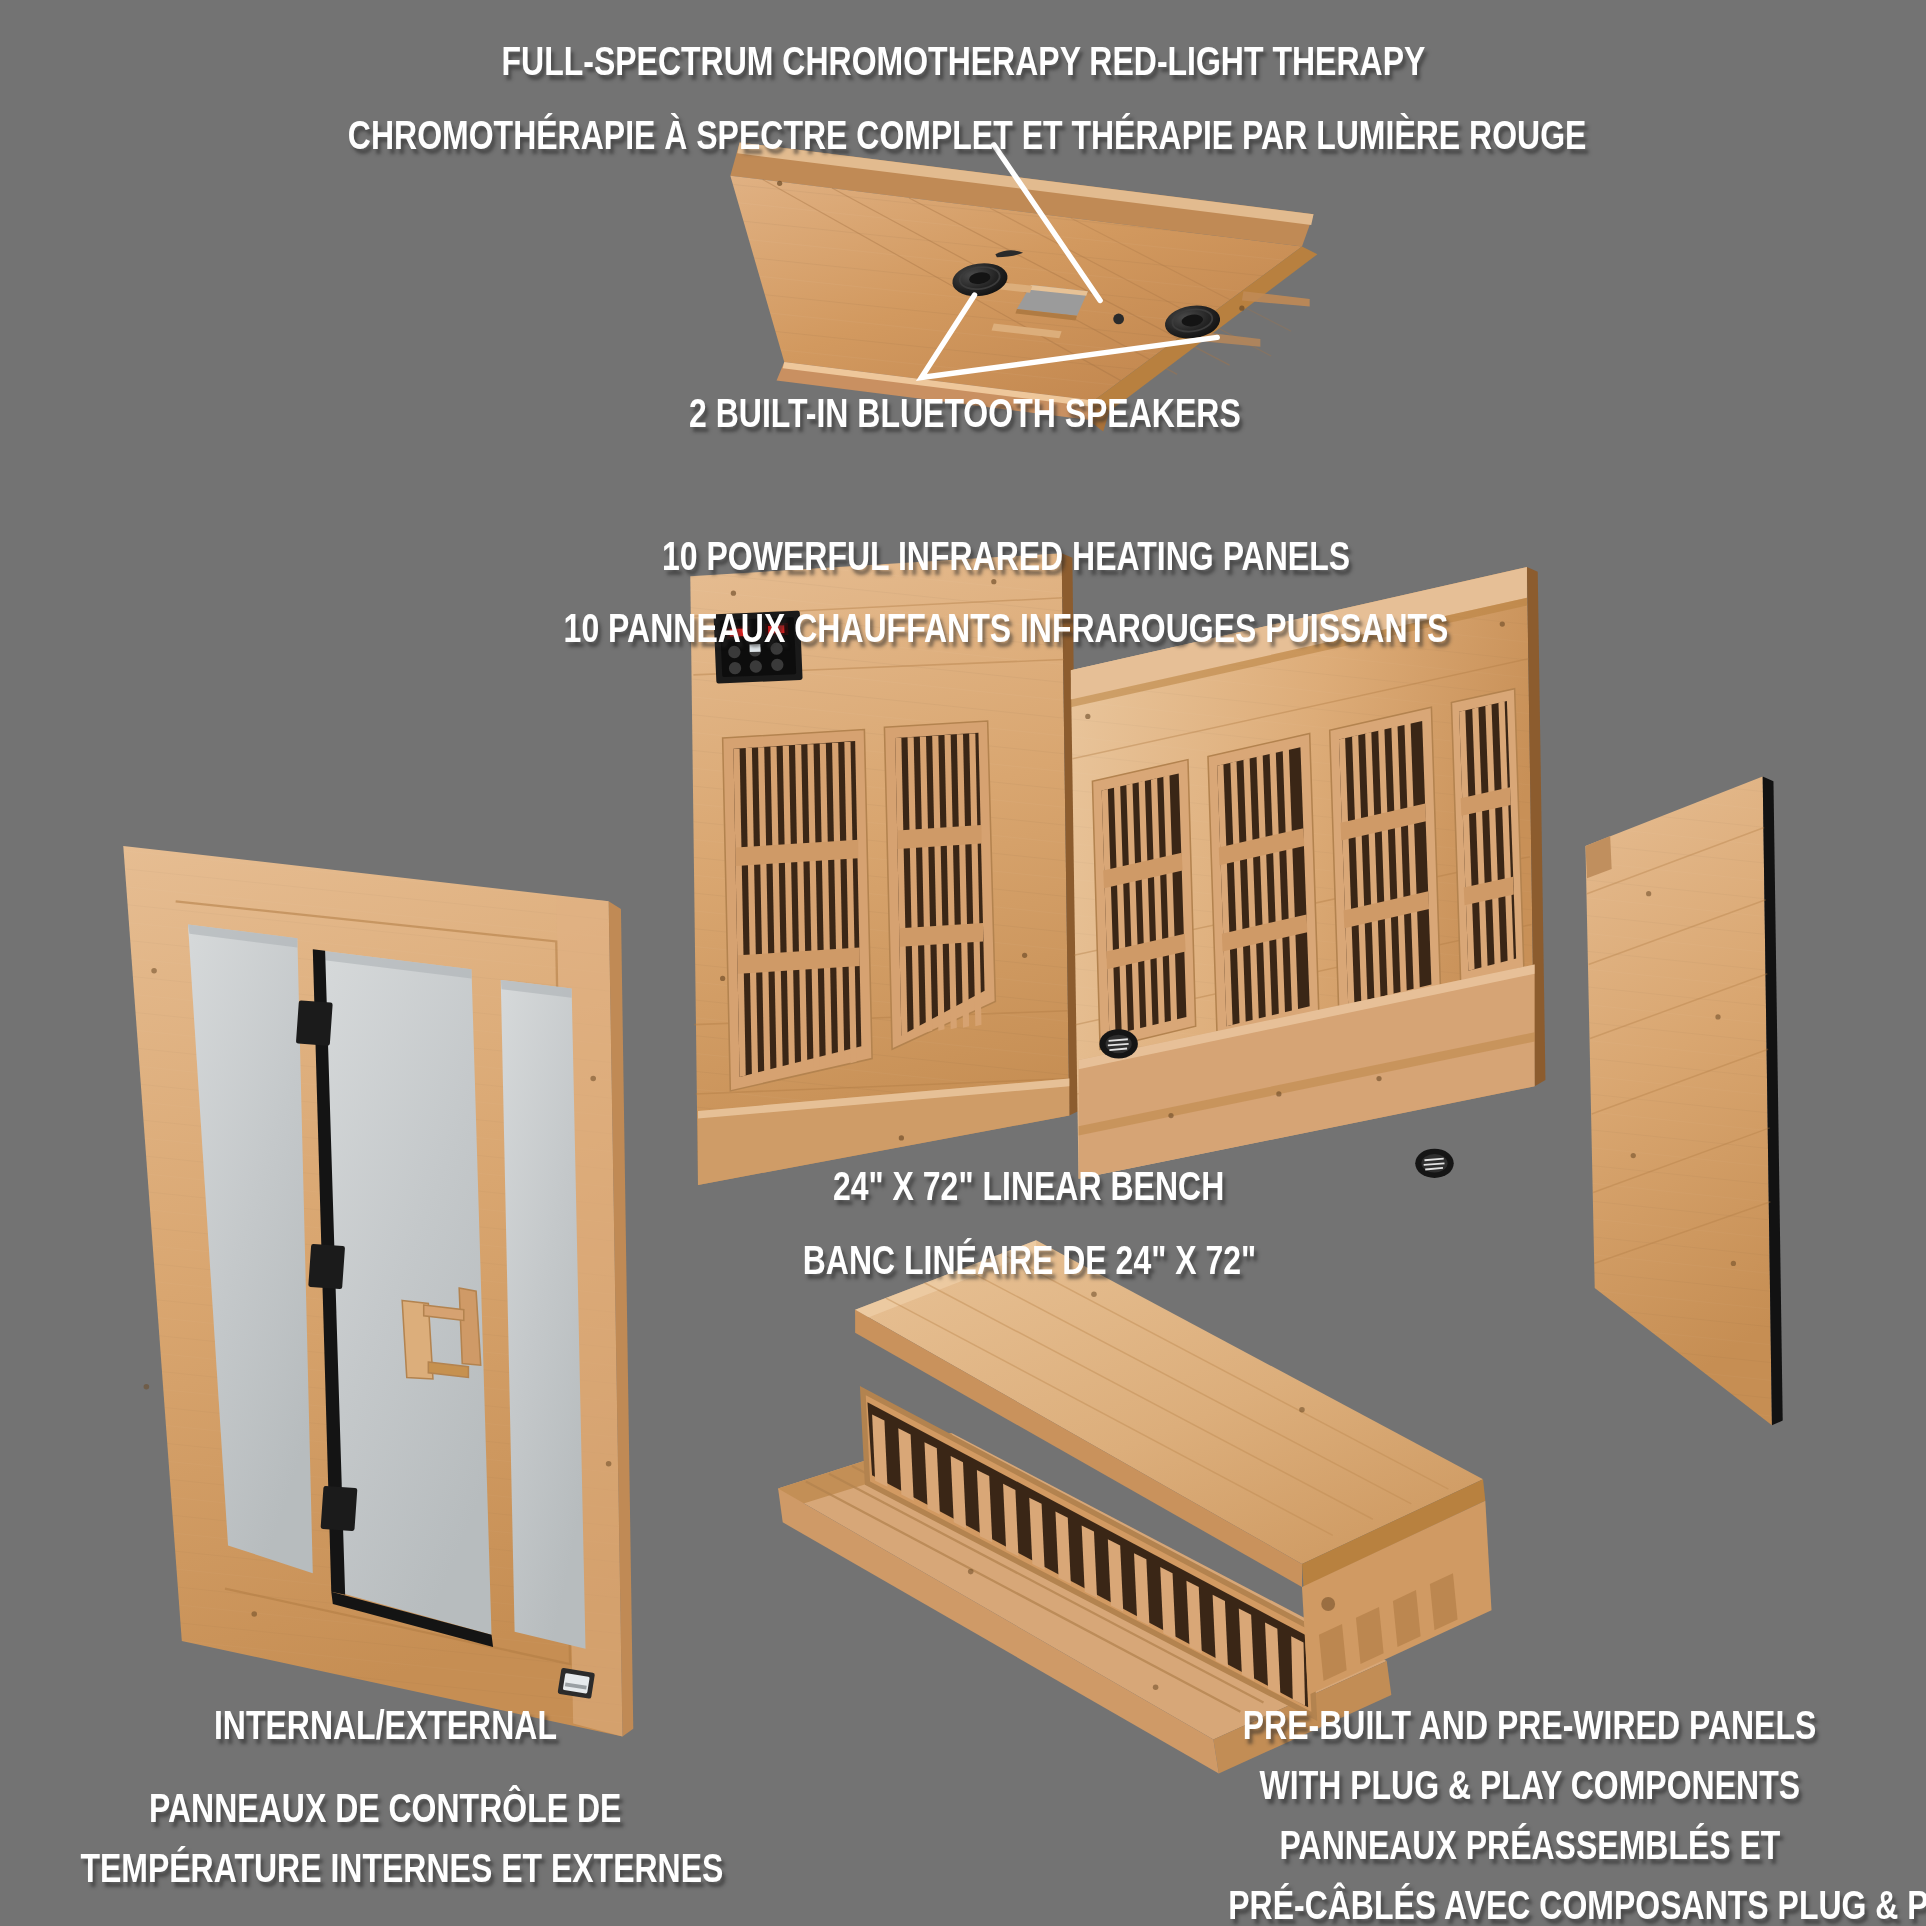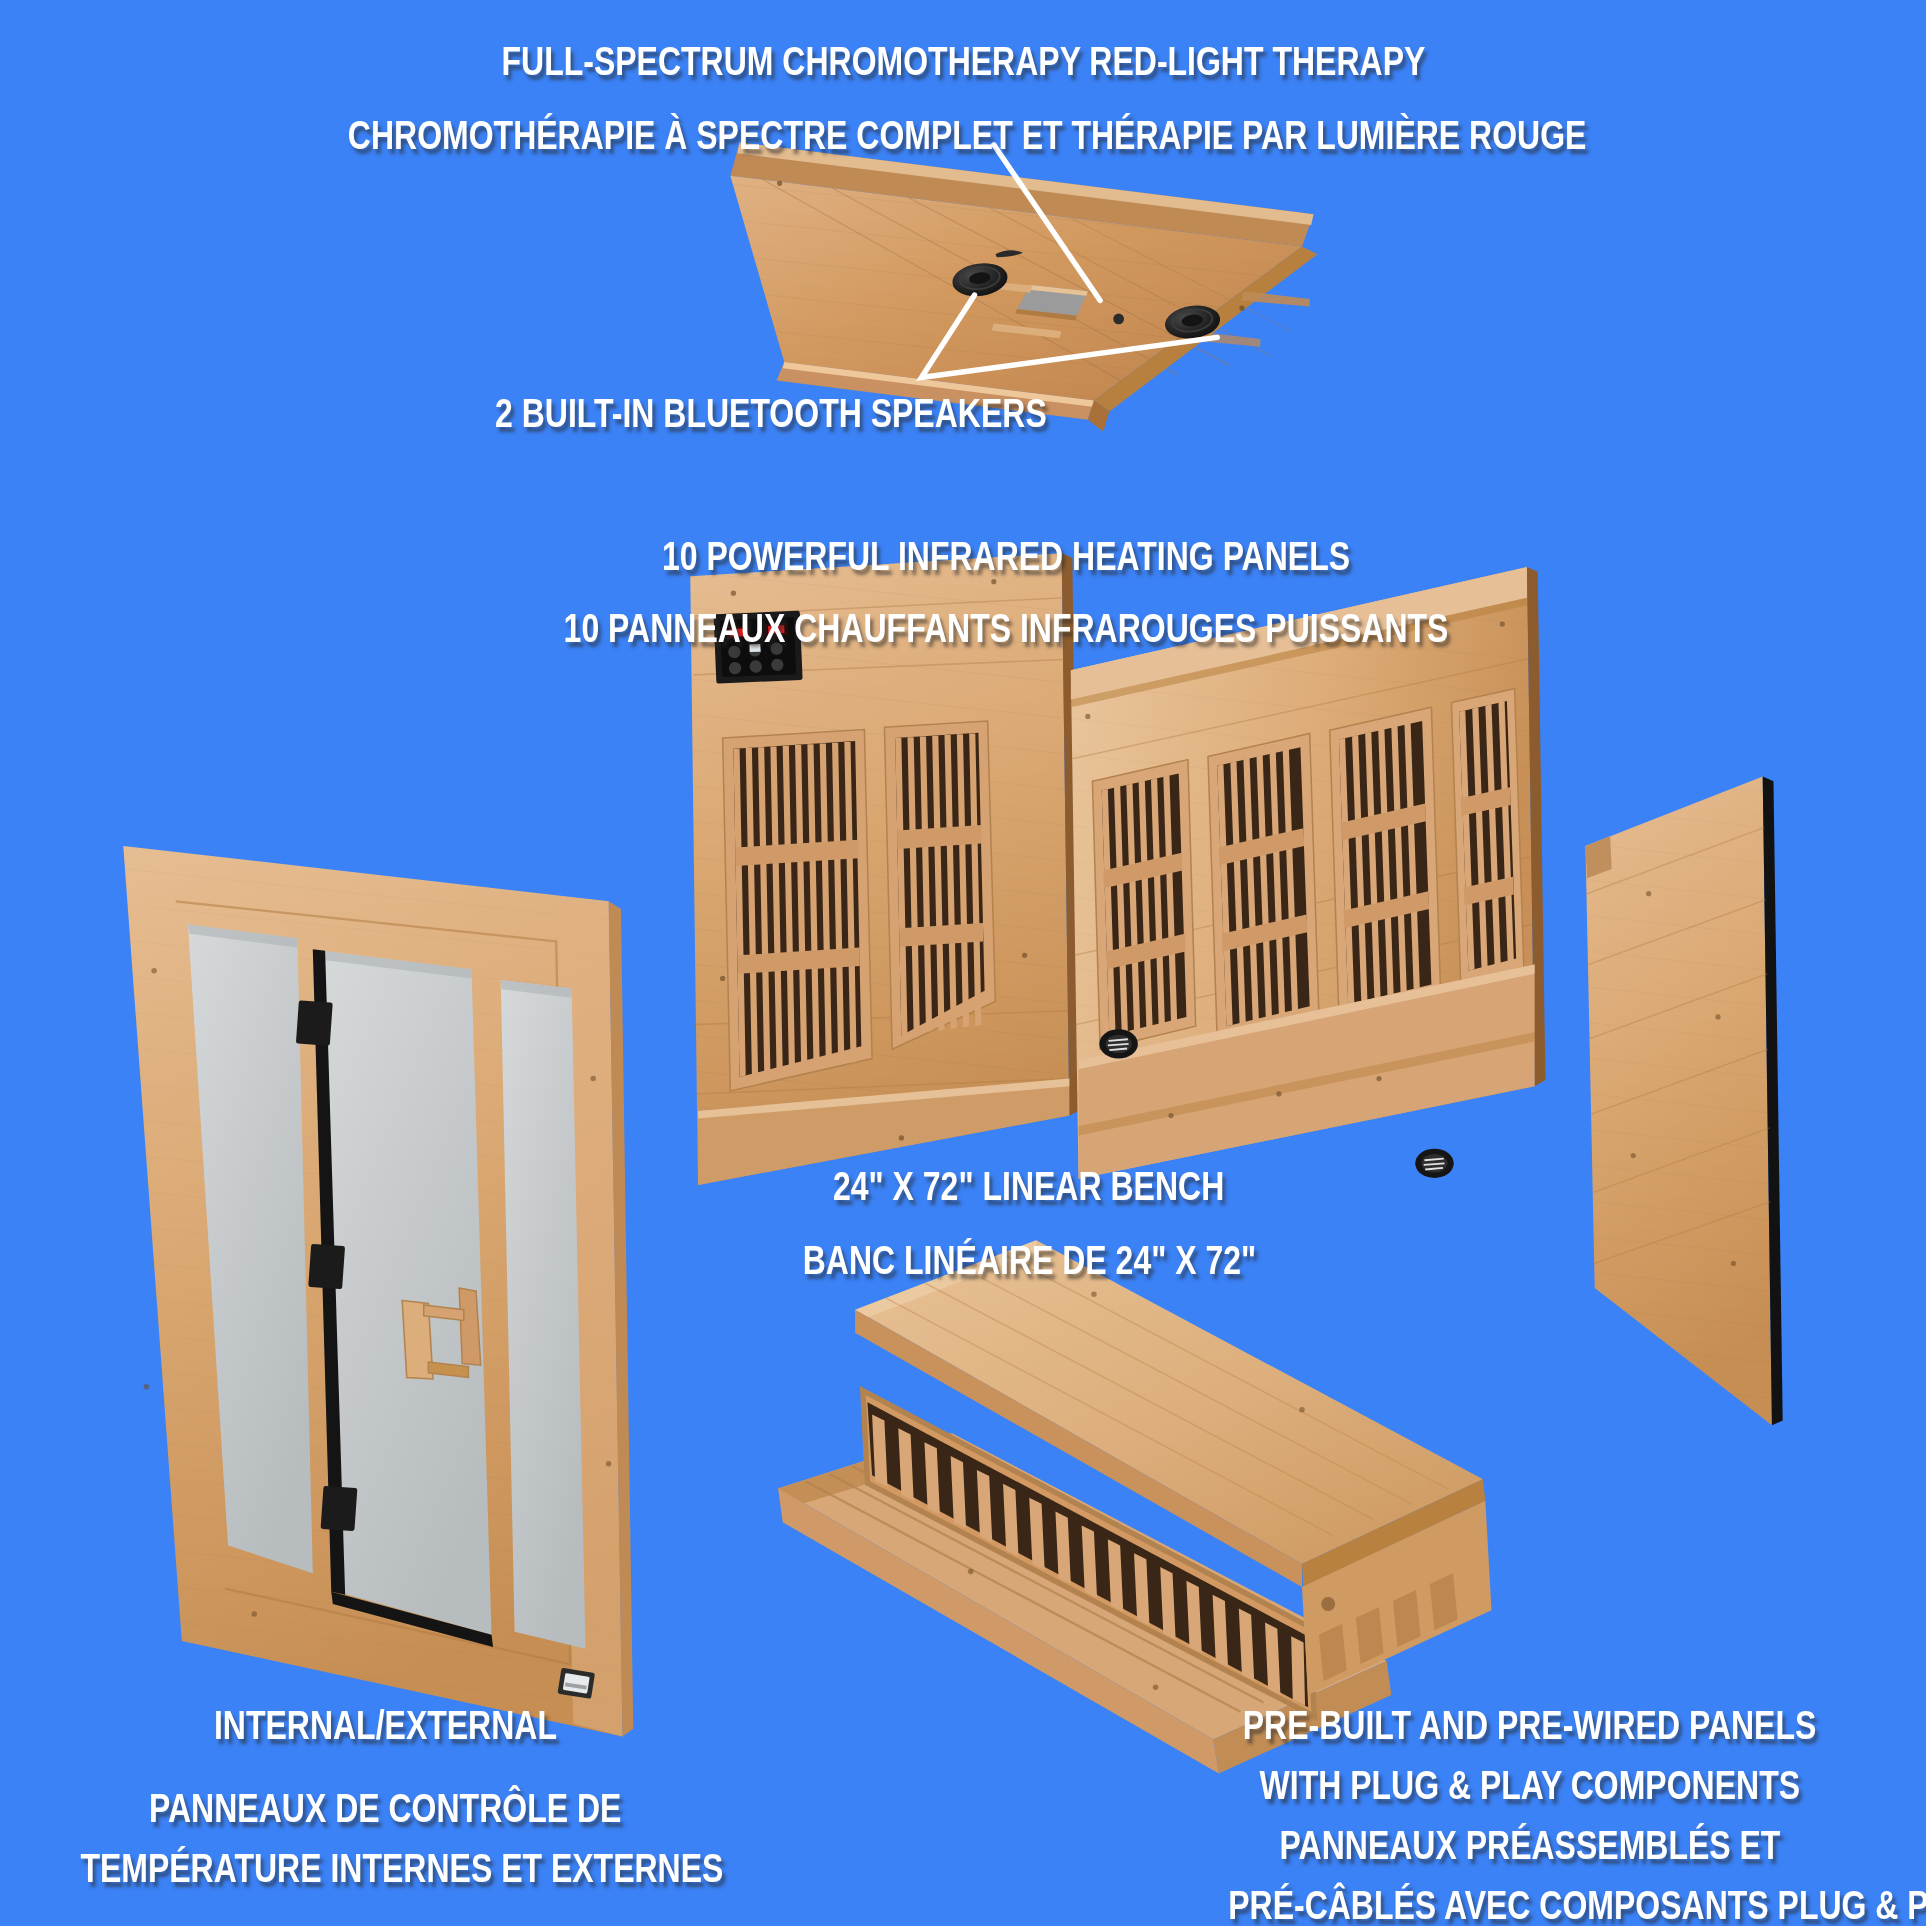--- a/index.html
+++ b/index.html
@@ -4,7 +4,7 @@
 <style>
   html,body{margin:0;padding:0;background:#9b9b9b;}
   body{width:1926px;height:1926px;overflow:hidden;font-family:"Liberation Sans",sans-serif;}
-  #stage{position:relative;width:1926px;height:1926px;background:#3b82f6;}
+  #stage{position:relative;width:1926px;height:1926px;background:#737373;}
 
   .block{position:absolute;text-align:center;}
   .block .line{

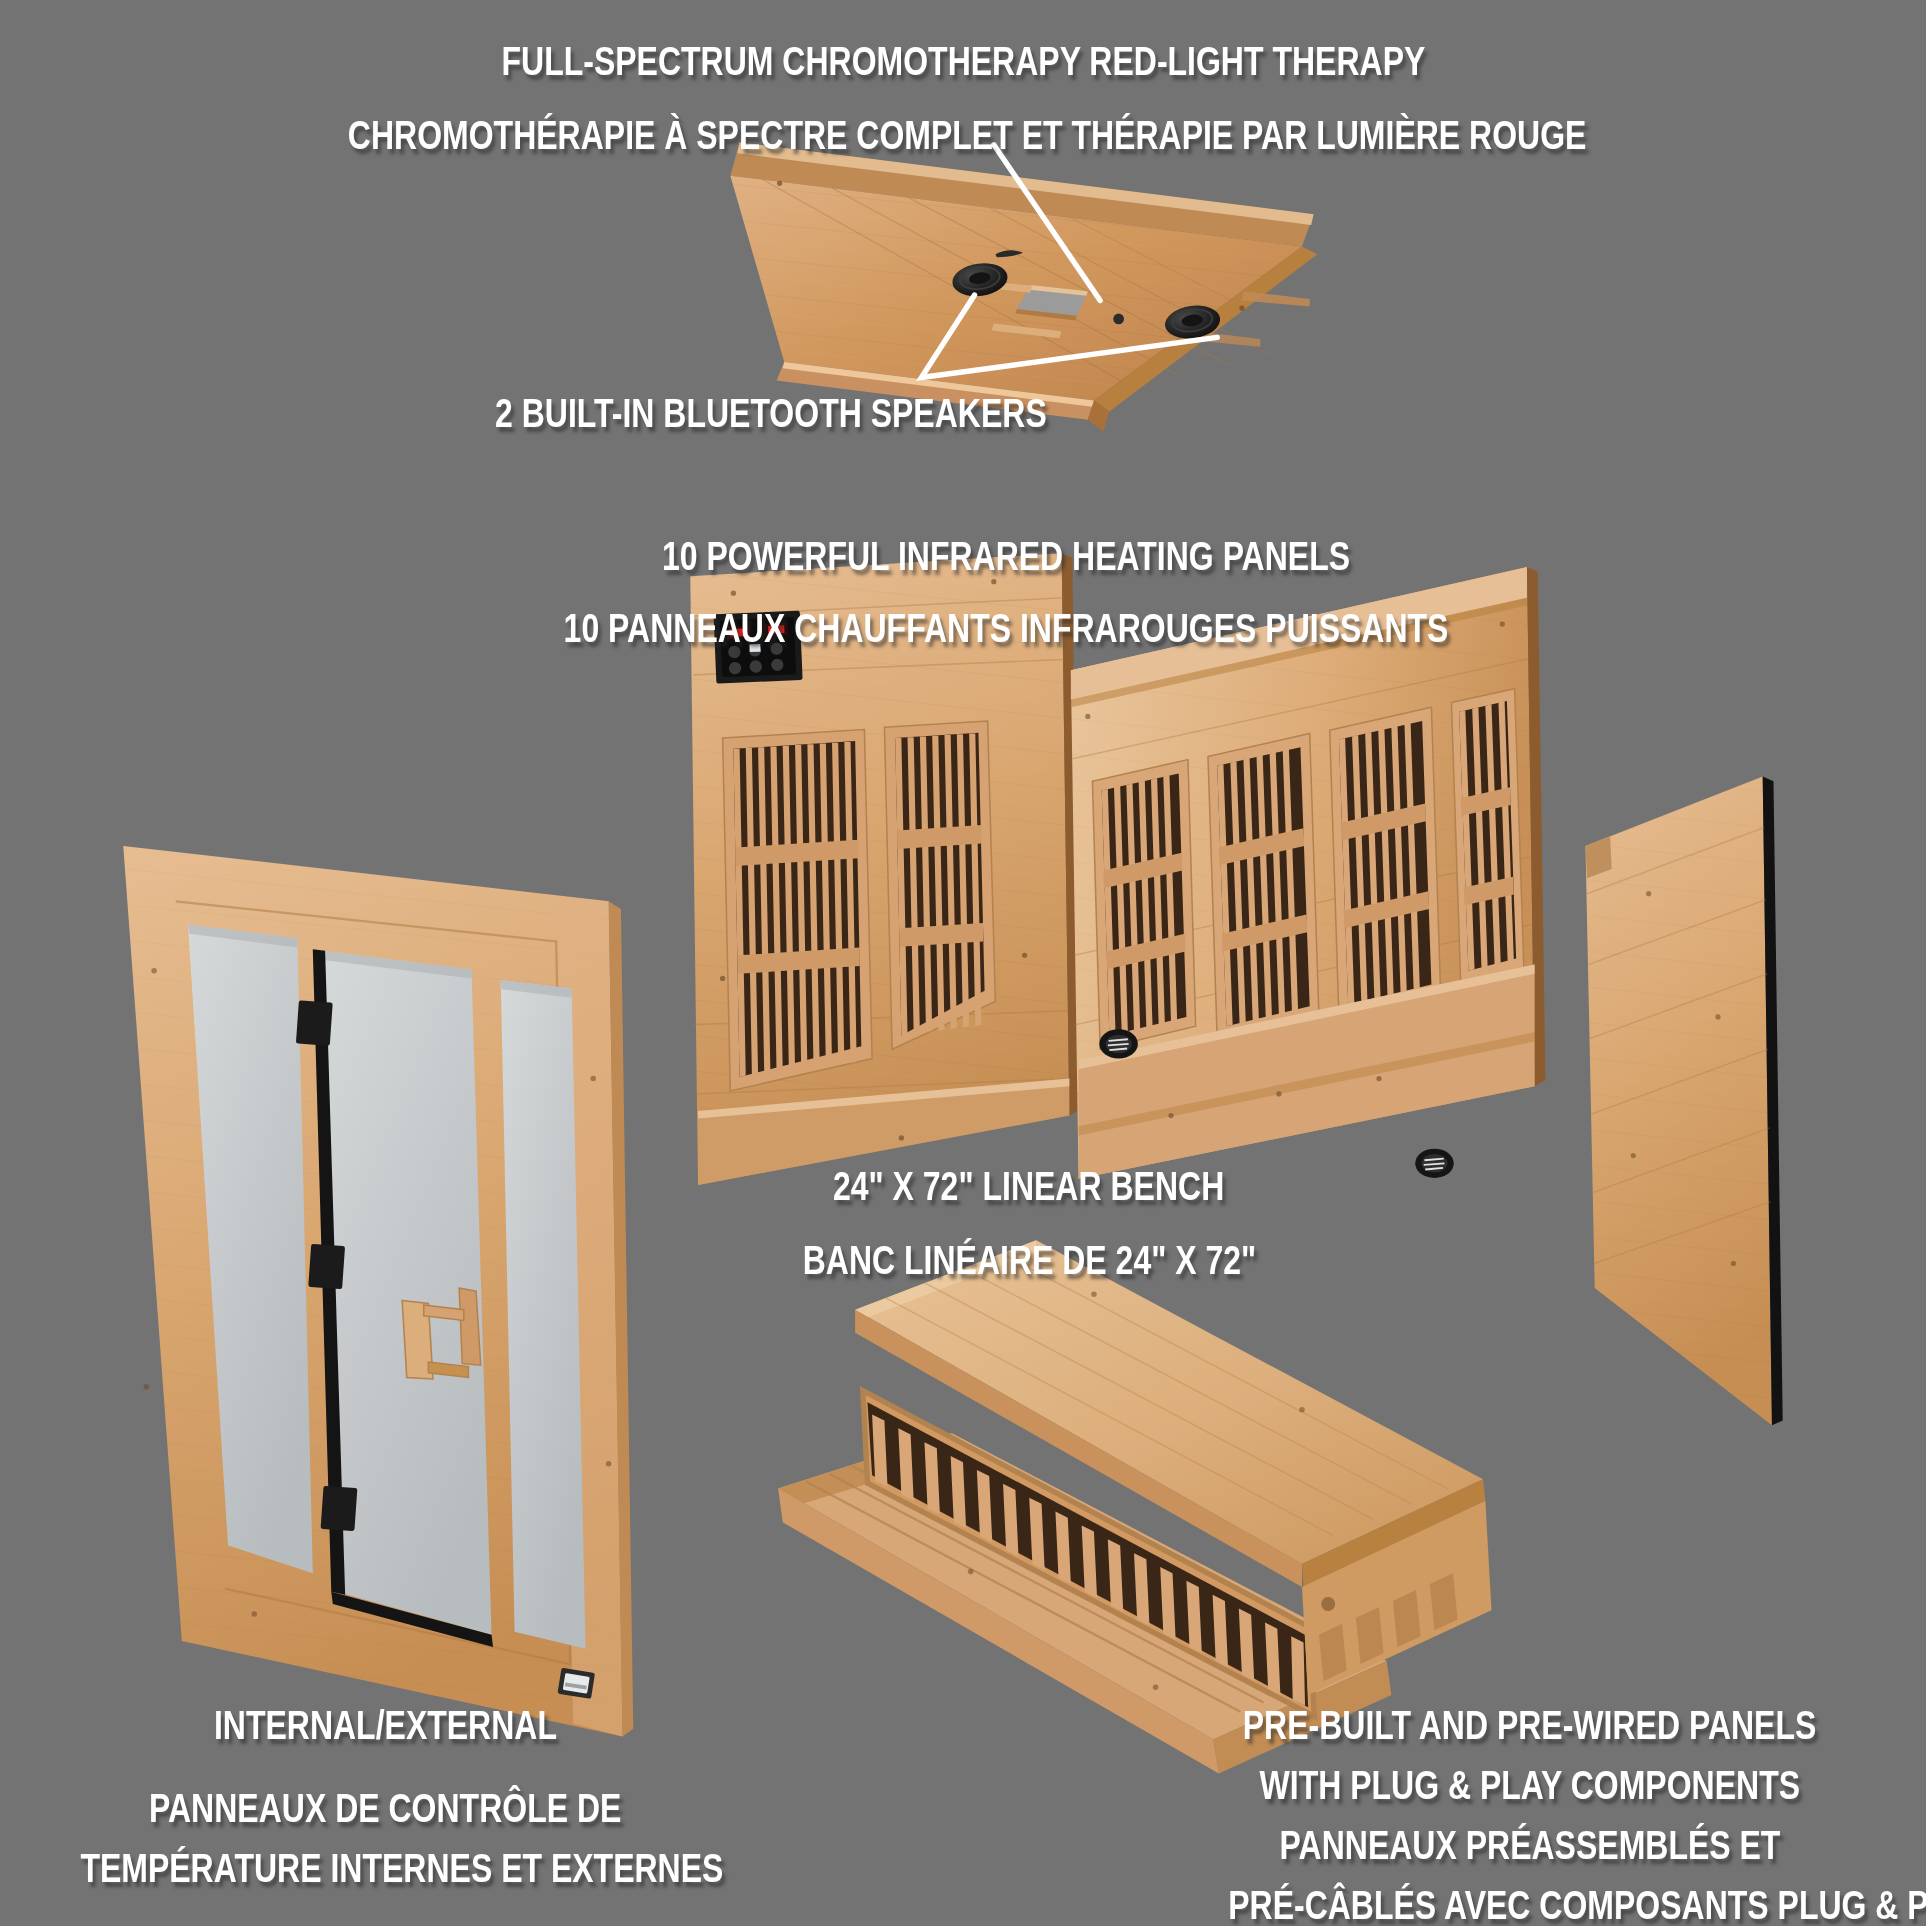--- a/index.html
+++ b/index.html
@@ -453,7 +453,7 @@
     <div class="line fr" style="margin-top:14px;margin-left:8px;"><i>CHROMOTHÉRAPIE À SPECTRE COMPLET ET THÉRAPIE PAR LUMIÈRE ROUGE</i></div>
   </div>
 
-  <div class="block" style="left:231px;top:383px;width:1079px;">
+  <div class="block" style="left:231px;top:383px;width:1079px;text-align:right;">
     <div class="line en"><i>2 BUILT-IN BLUETOOTH SPEAKERS</i></div>
   </div>
 

